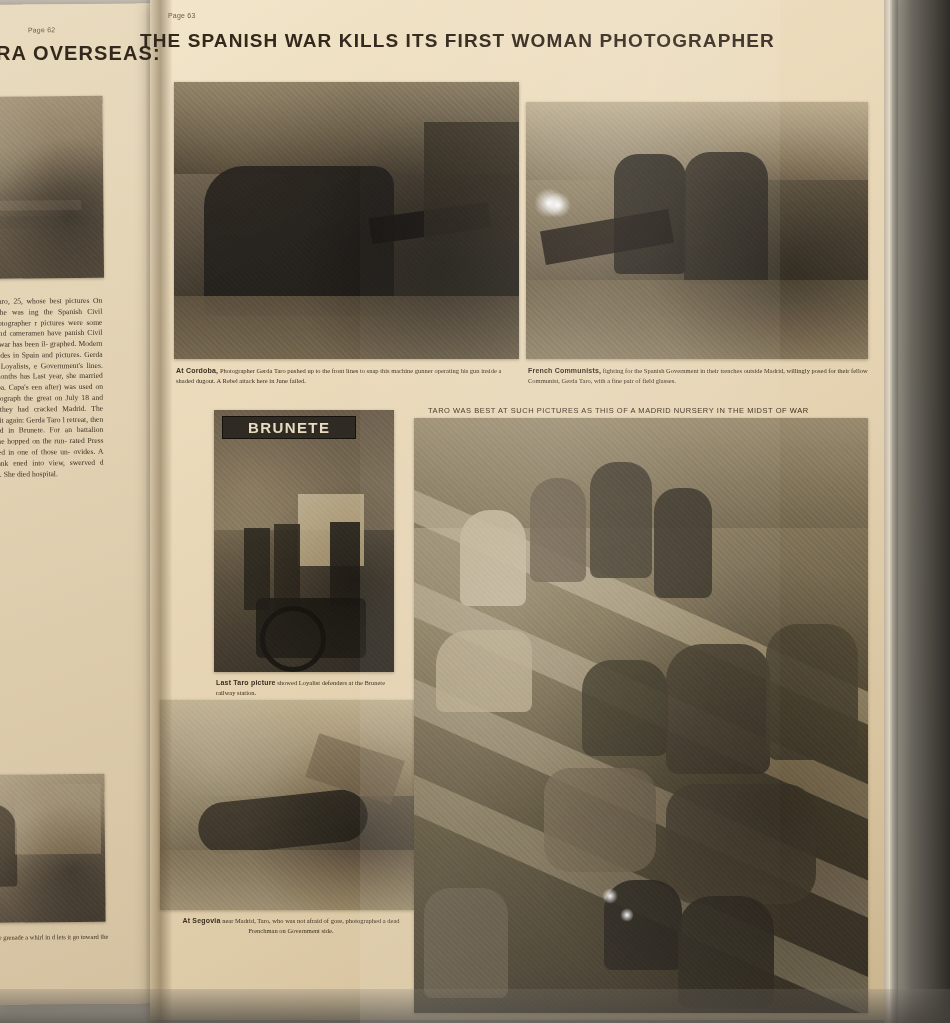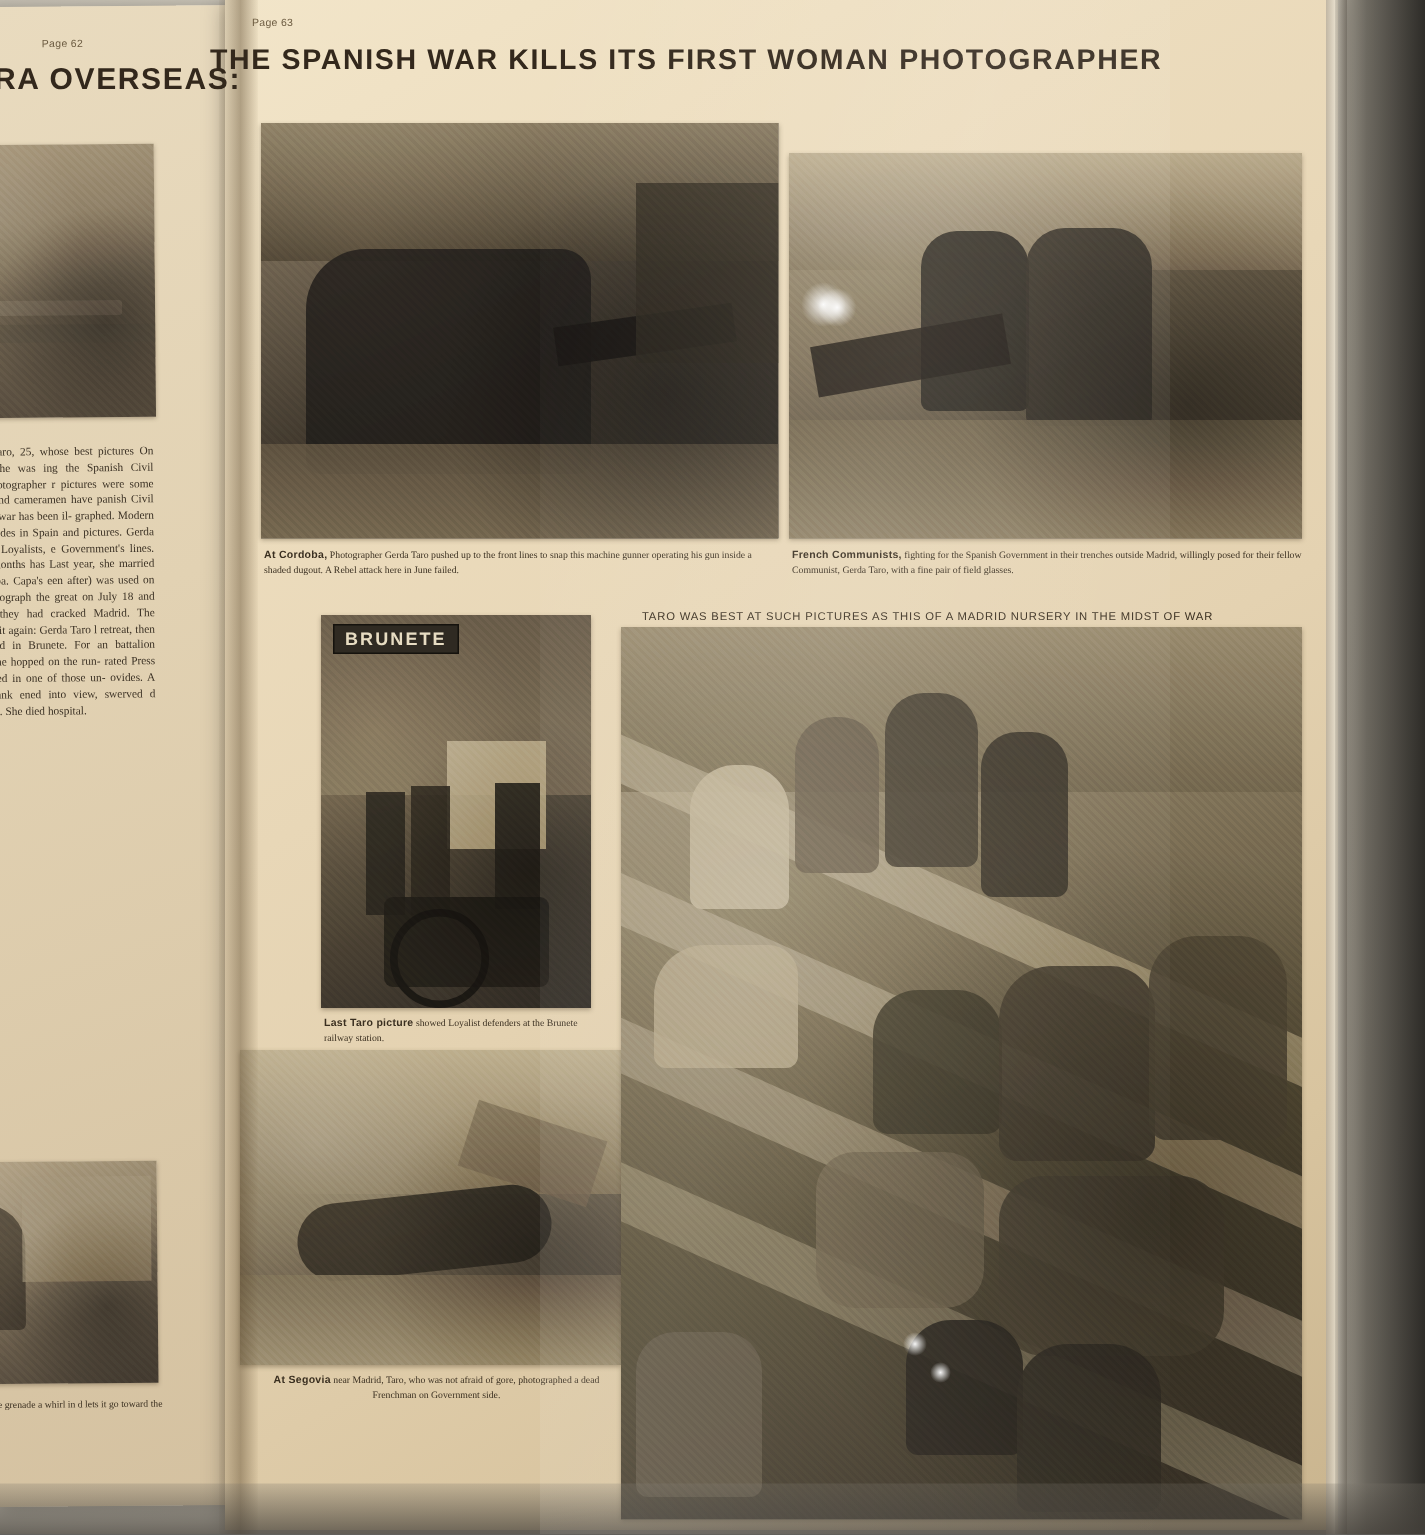--- a/index.html
+++ b/index.html
@@ -162,9 +162,9 @@
     color: #e7dcc2;
     font-family: "Liberation Sans", sans-serif;
     font-weight: bold;
-    font-size: 12px;
+    font-size: 15px;
     letter-spacing: 1.4px;
-    padding: 2px 7px;
+    padding: 2px 25px;
     border: 1px solid #15120d;
   }
 

